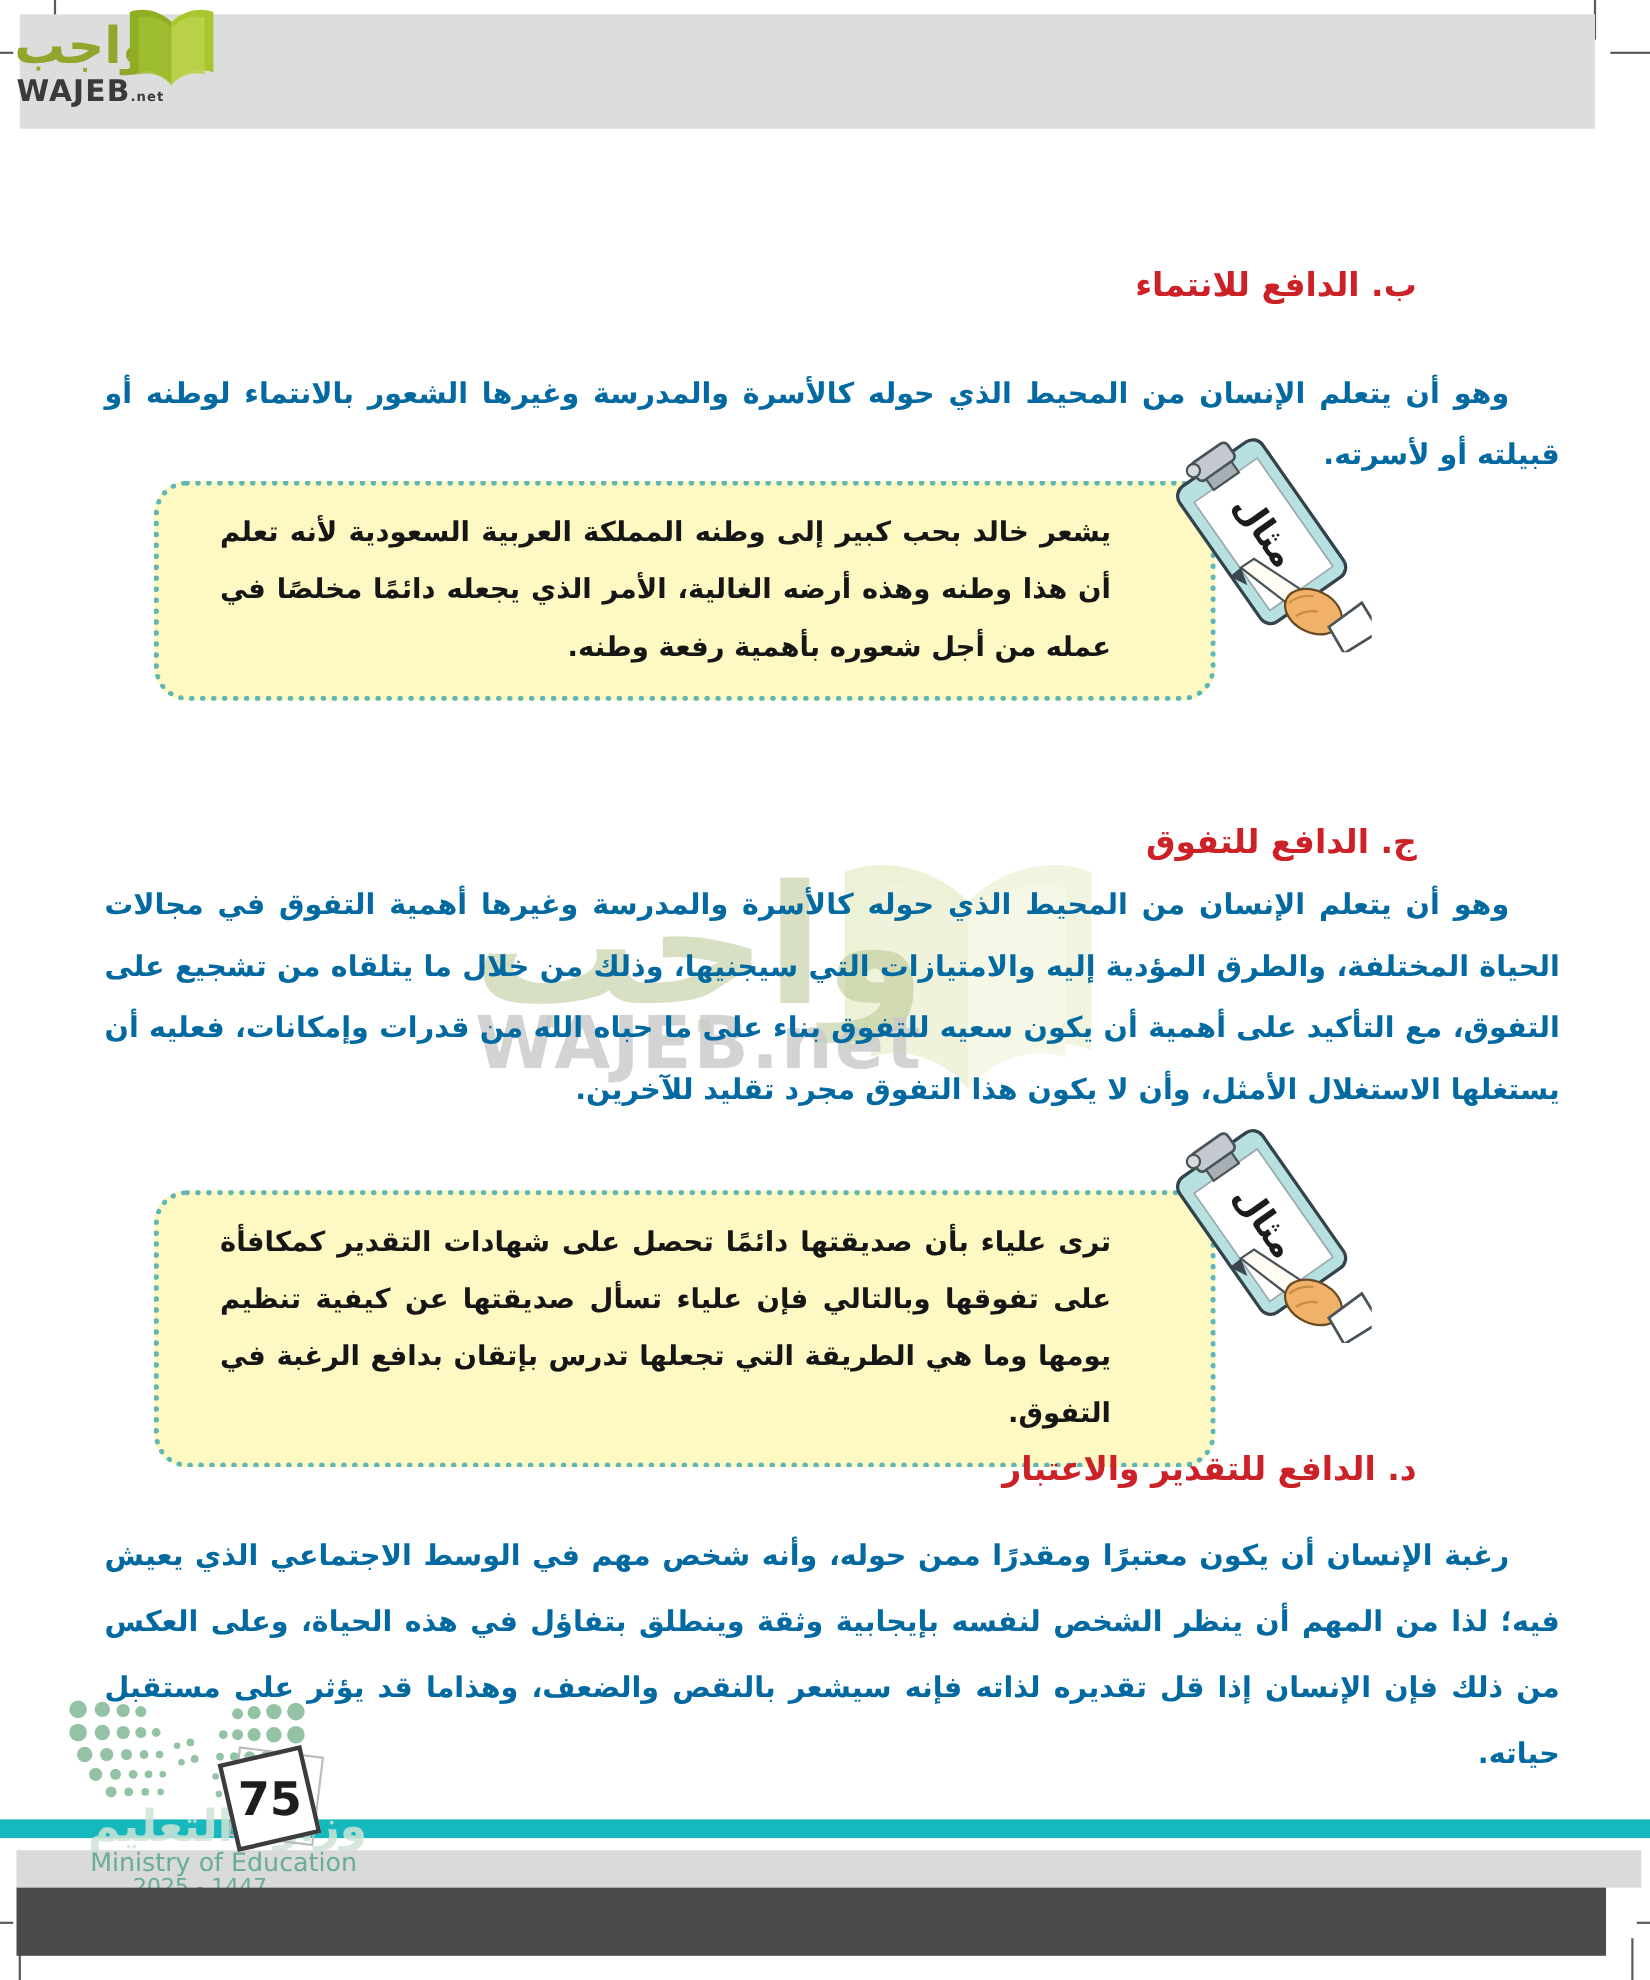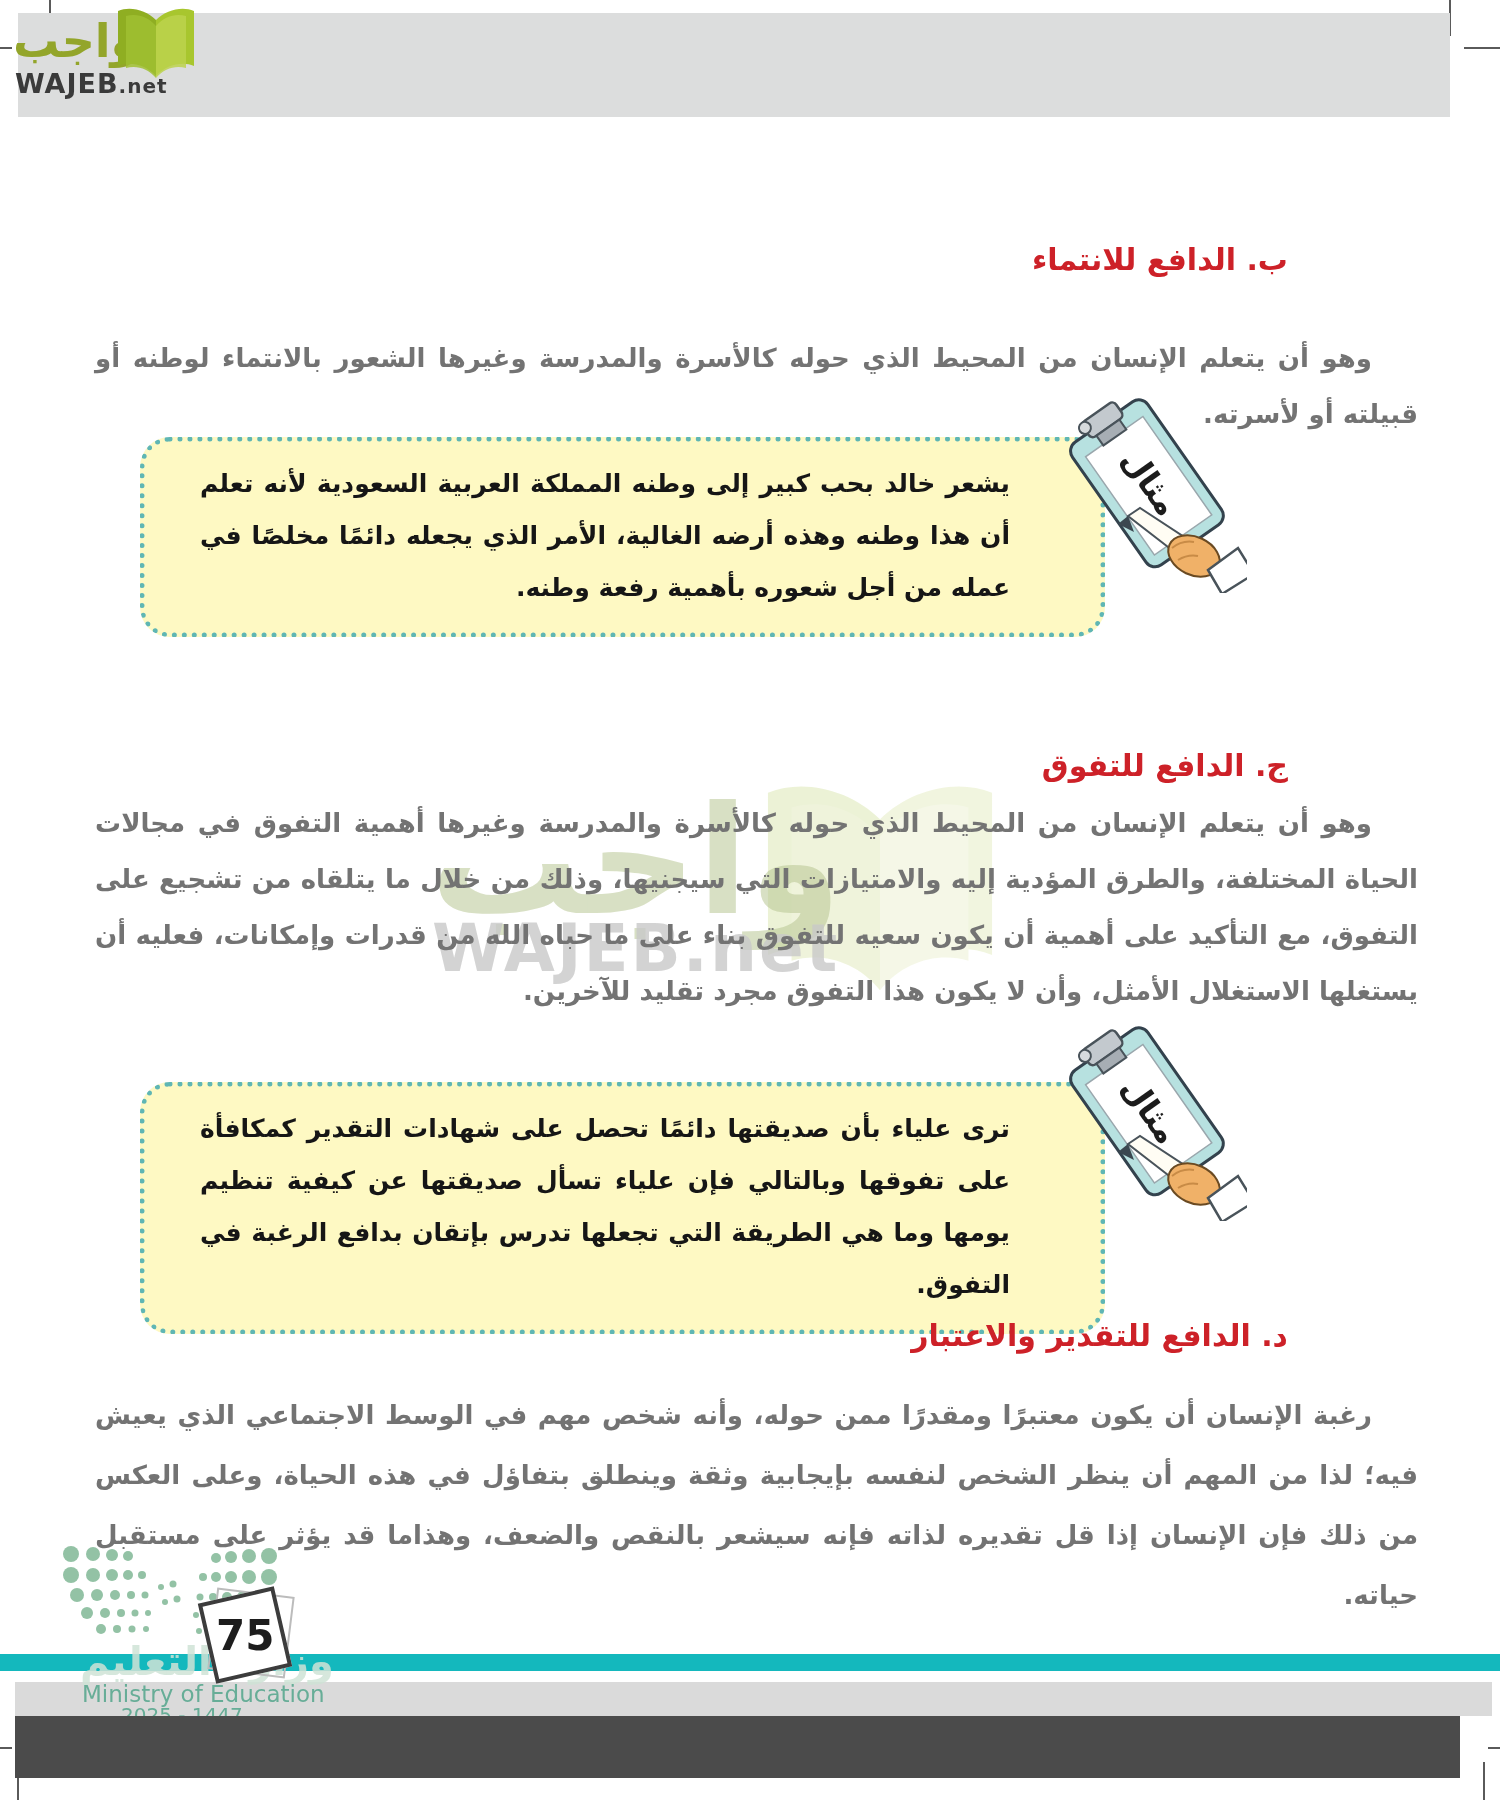--- a/index.html
+++ b/index.html
@@ -14,7 +14,7 @@
   .brand { position:absolute; left:10px; top:18px; width:300px; height:100px; z-index:5; }
   .brand-ar { position:absolute; left:3px; top:0px; font-size:46px; font-weight:bold; color:#93a52a; line-height:46px; }
   .brand-en { position:absolute; left:5px; top:50px; font-size:27px; font-weight:bold; color:#3a3a3a; letter-spacing:1px; }
-  .brand-en .tld { font-size:20px;margin-top:44px; }
+  .brand-en .tld { font-size:12px;margin-top:44px; }
   .brand-book { position:absolute; left:100px; top:-12px; }
 
   

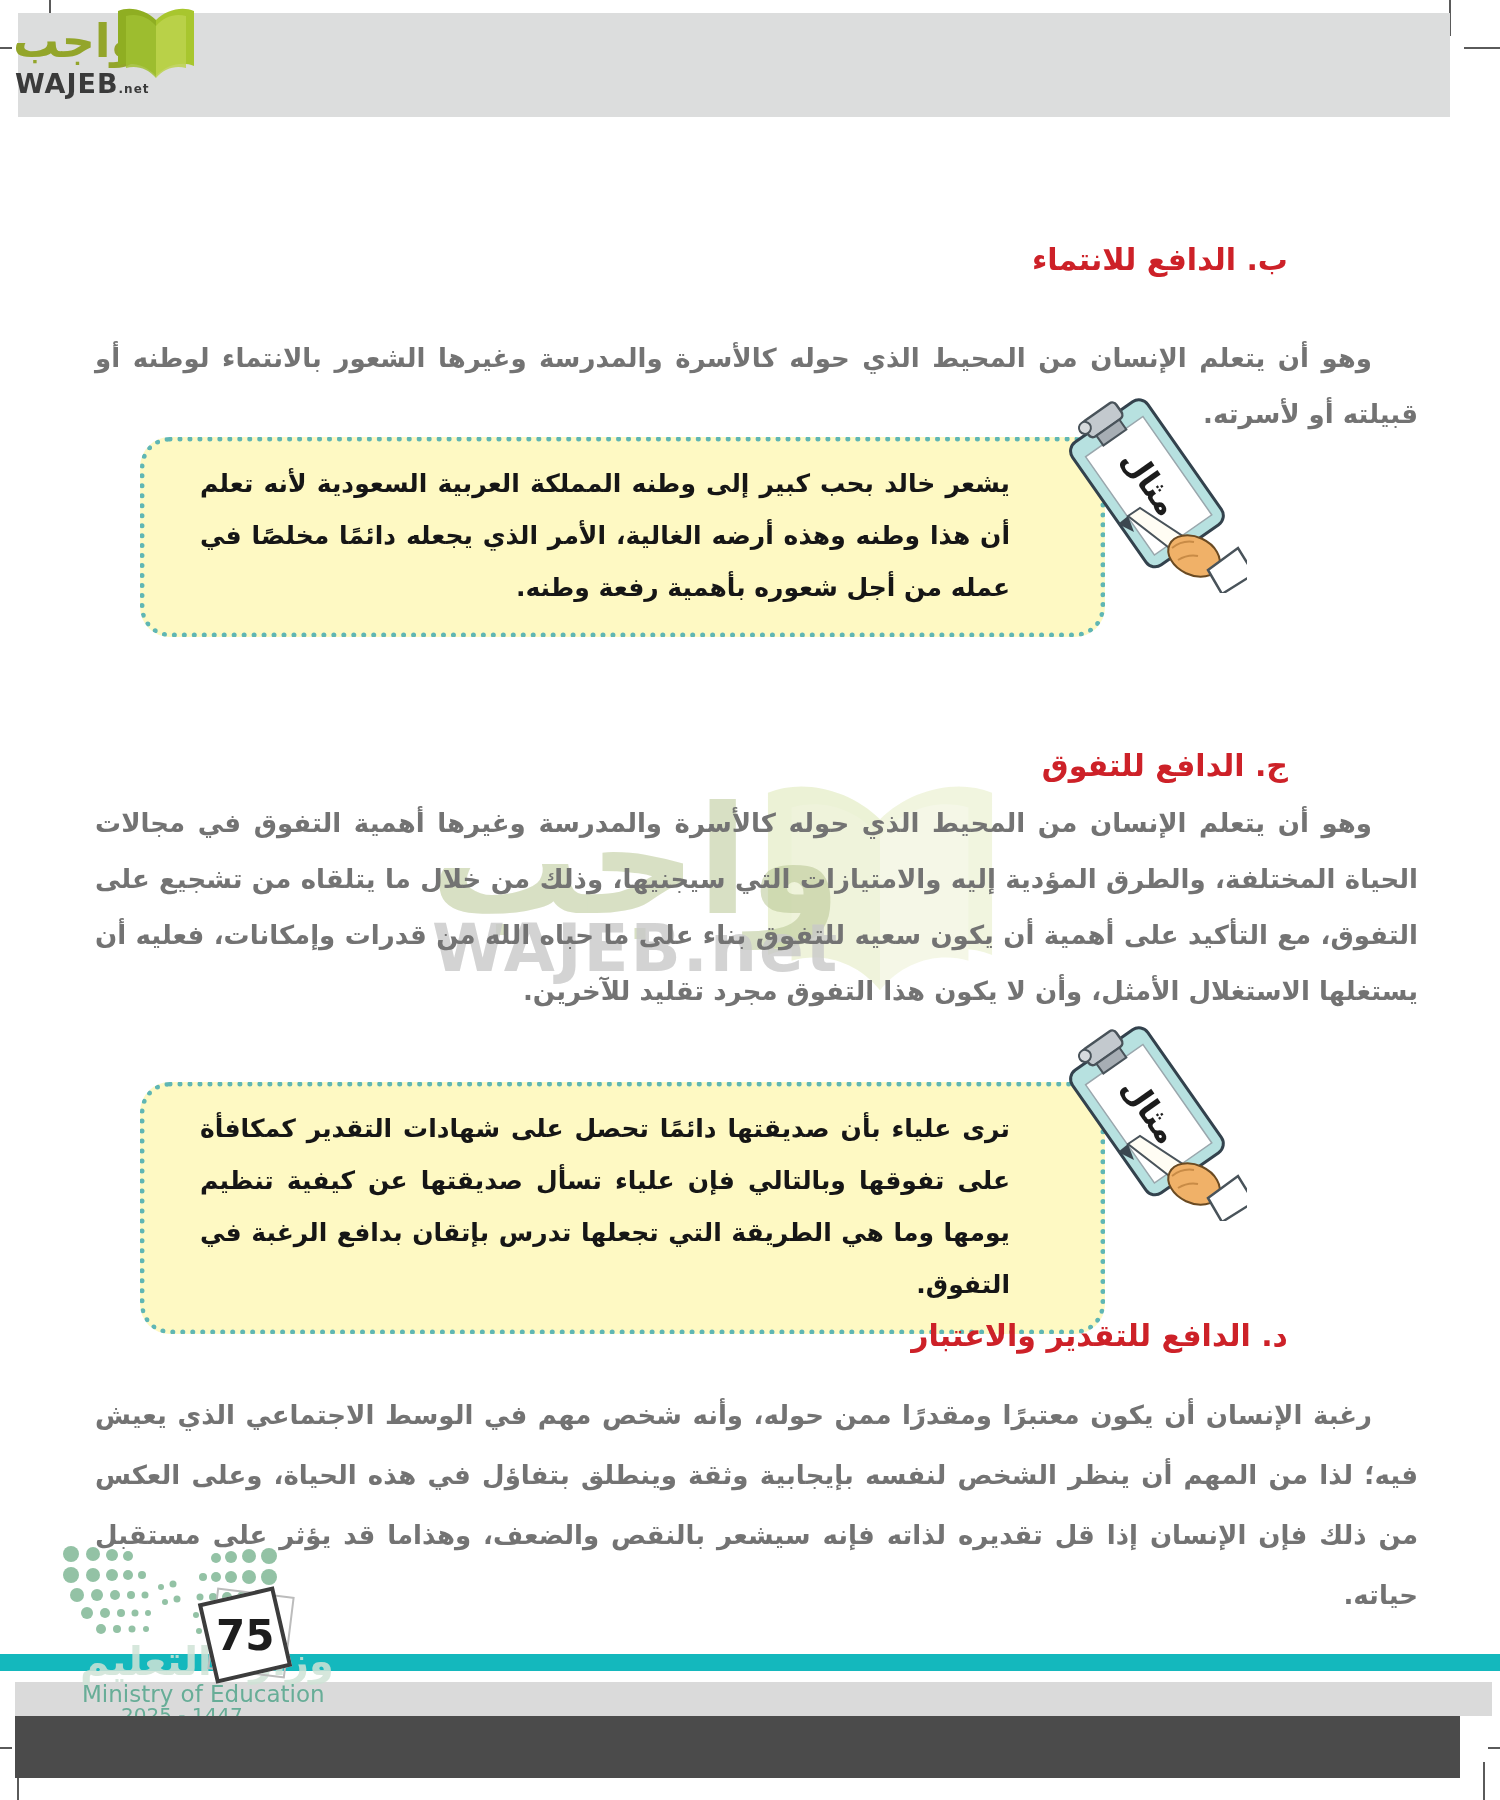--- a/index.html
+++ b/index.html
@@ -19,7 +19,7 @@
 
   
   .heading { position:absolute; right:212px; color:#cd2128; font-size:30px; font-weight:bold; direction:rtl; z-index:3; }
-  .para { position:absolute; left:95px; right:82px; direction:rtl; text-align:justify; color:#737373;
+  .para { position:absolute; left:95px; right:82px; direction:rtl; text-align:justify; color:#0369a1;
           font-size:26px; font-weight:bold; line-height:56px; text-indent:46px; z-index:3; }
 
   

